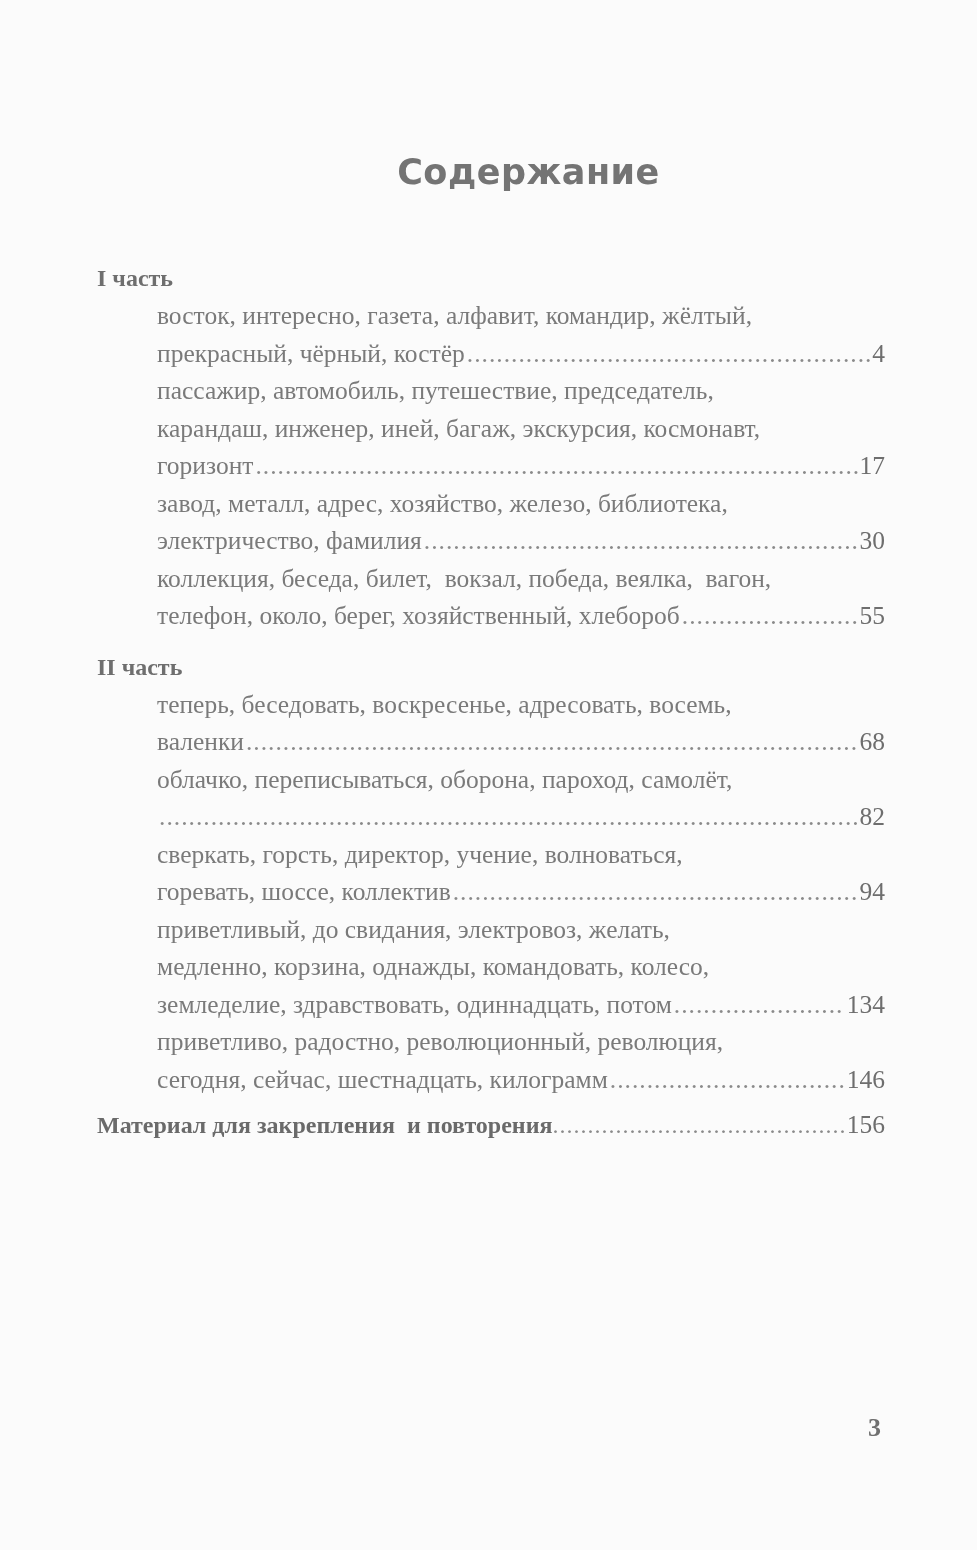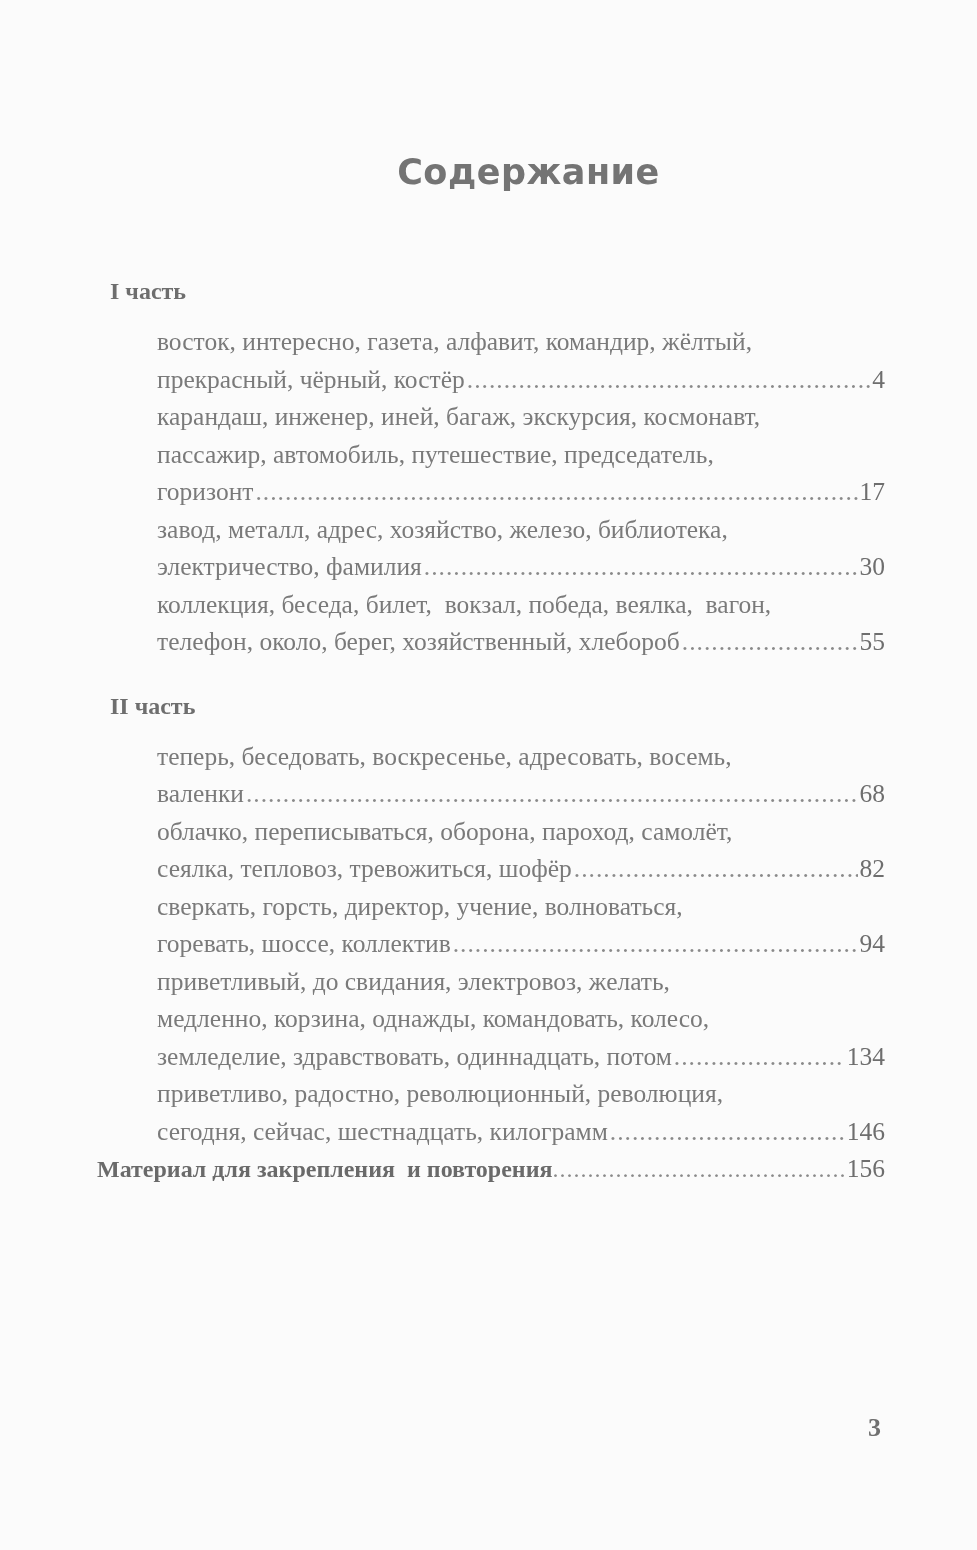--- a/index.html
+++ b/index.html
@@ -29,7 +29,7 @@
     font-size: 24px;
     color: #6e6e6e;
     height: 37px; line-height: 37px;
-    margin: 13px;
+    margin: 0;
   }
   .entry { margin-left: 60px; }
   .line {

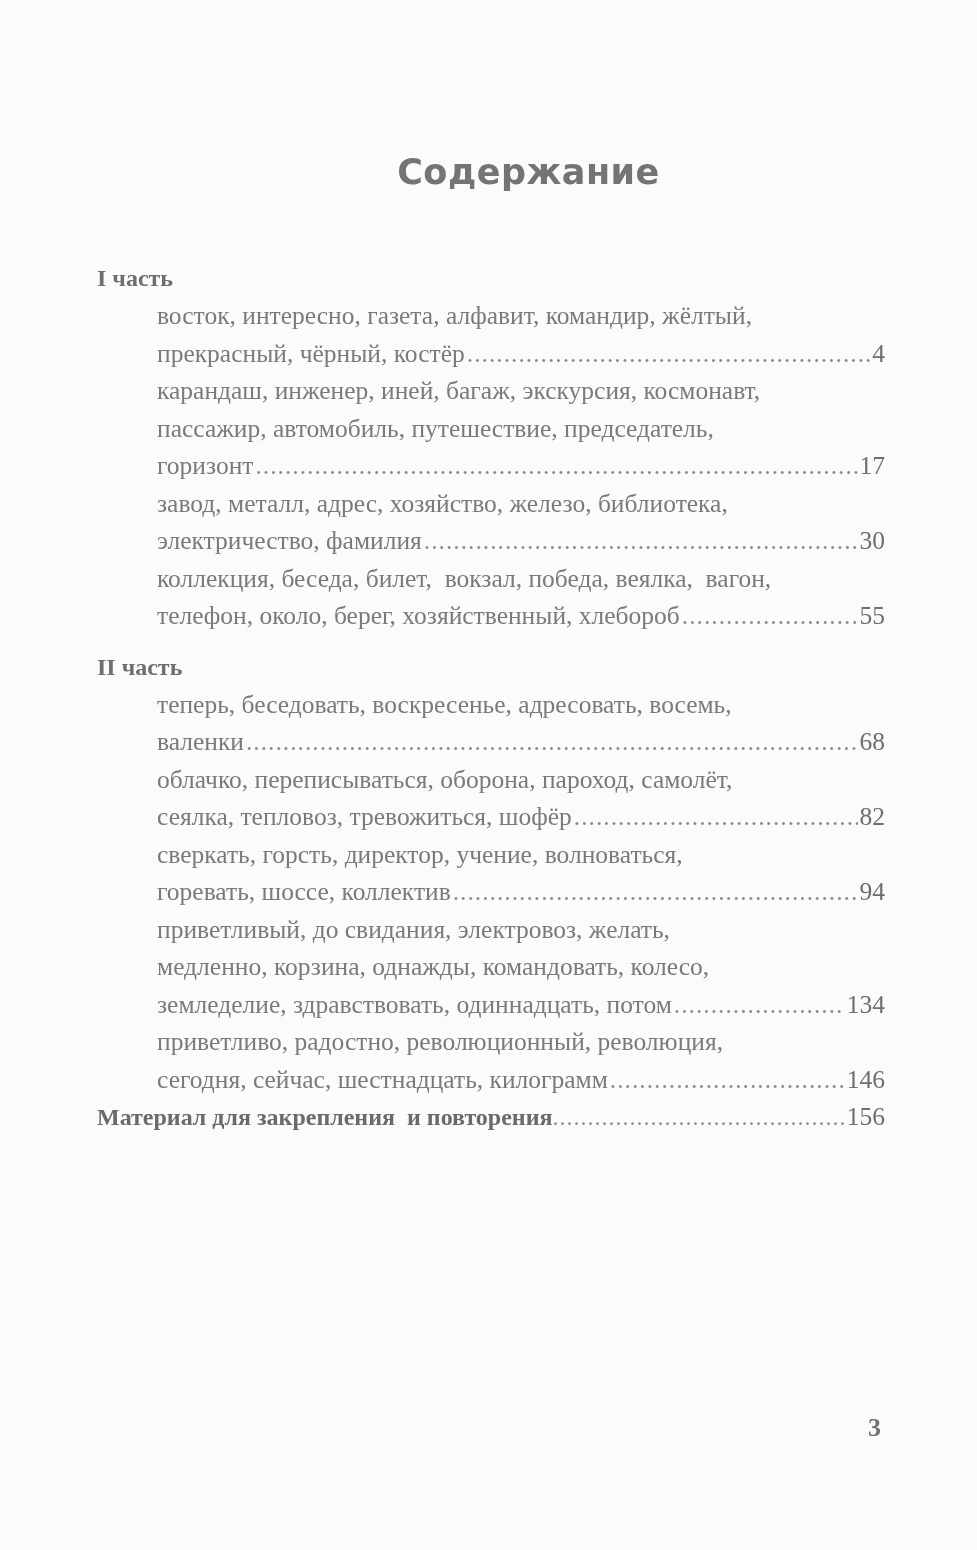--- a/index.html
+++ b/index.html
@@ -89,8 +89,8 @@
     </div>
 
     <div class="entry">
+      <div class="line">пассажир, автомобиль, путешествие, председатель,</div>
       <div class="line">карандаш, инженер, иней, багаж, экскурсия, космонавт,</div>
-      <div class="line">пассажир, автомобиль, путешествие, председатель,</div>
       <div class="line last">
         <span class="txt">горизонт</span>
         <span class="dots"></span>

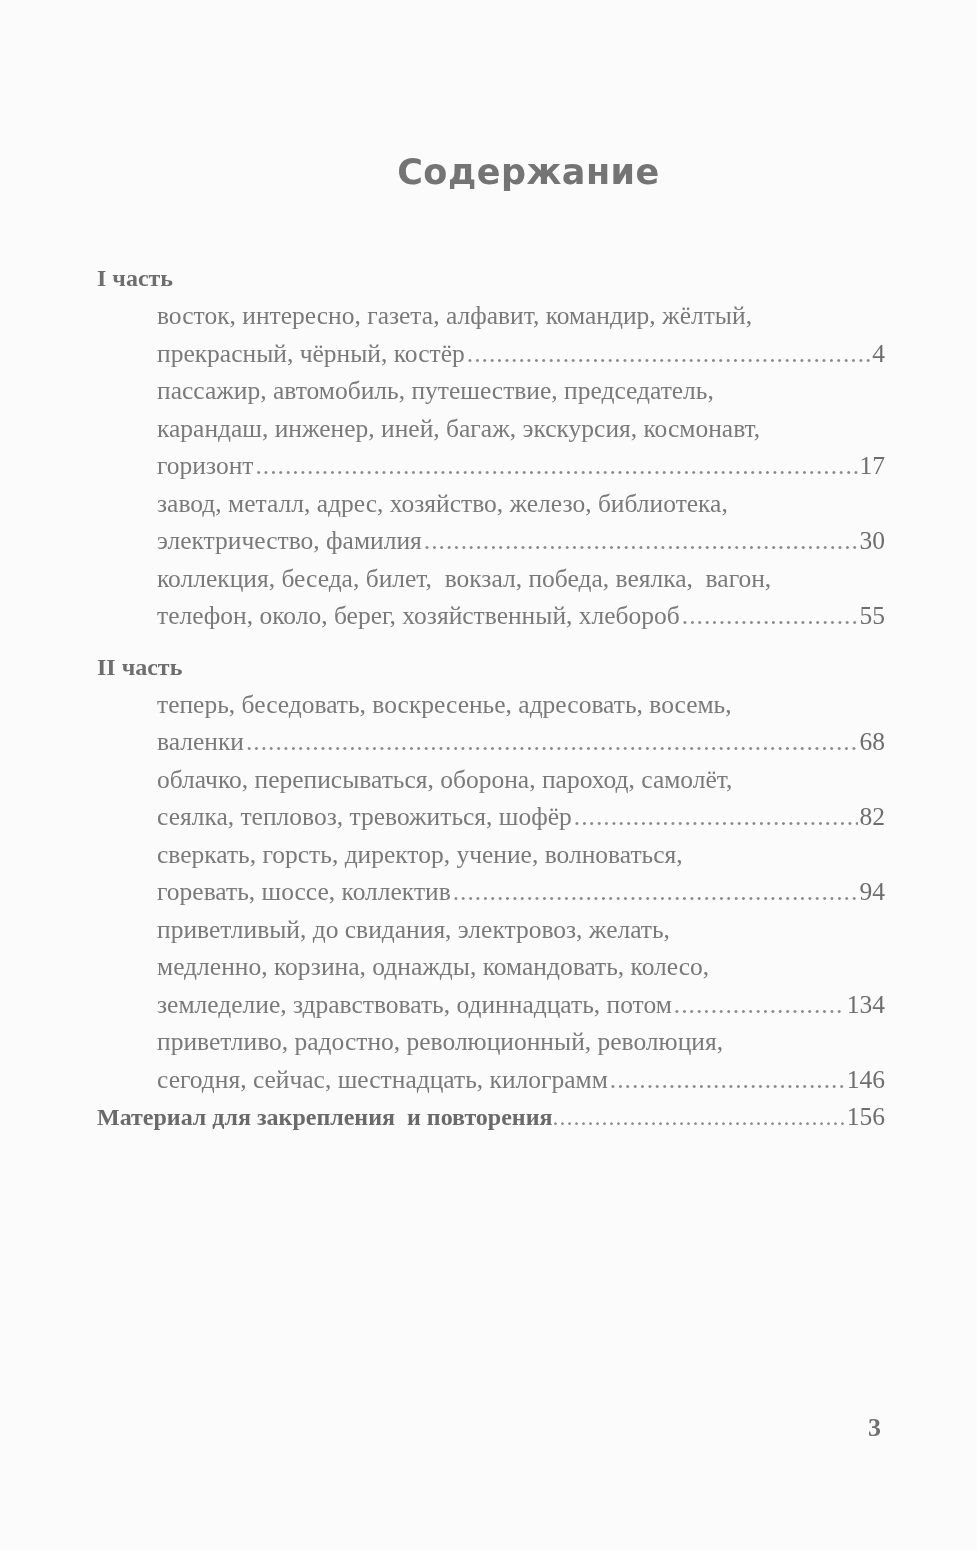--- a/index.html
+++ b/index.html
@@ -137,7 +137,6 @@
     <div class="entry">
       <div class="line">облачко, переписываться, оборона, пароход, самолёт,</div>
       <div class="line last">
-        <span class="txt">сеялка, тепловоз, тревожиться, шофёр</span>
         <span class="dots"></span>
         <span class="page">82</span>
       </div>

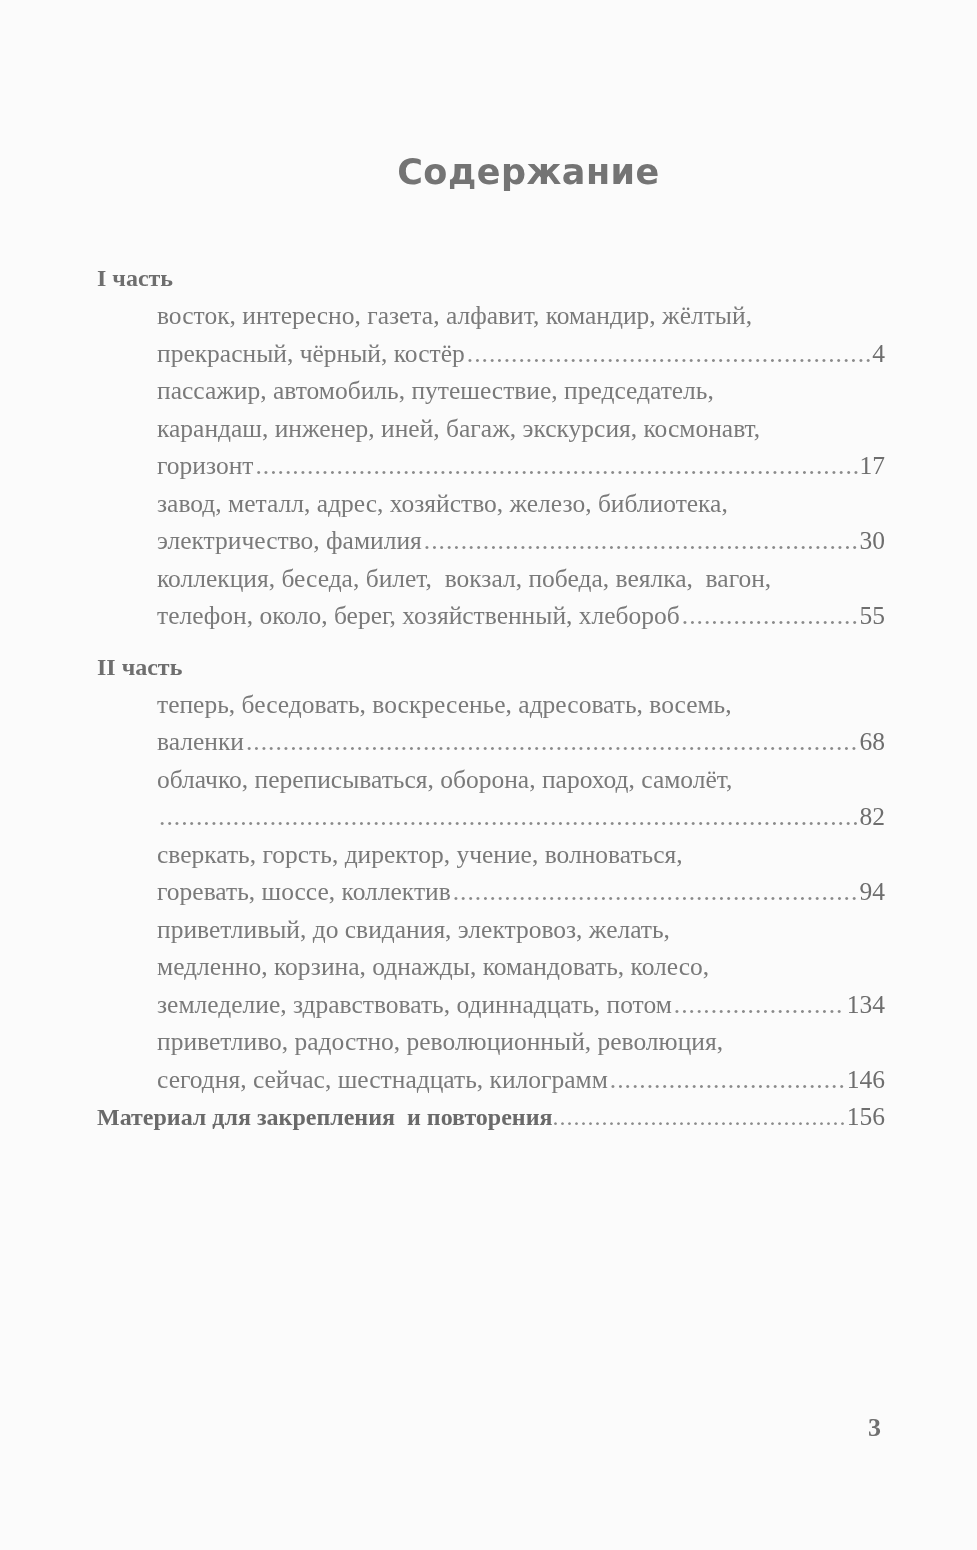--- a/index.html
+++ b/index.html
@@ -54,7 +54,7 @@
   .final-entry {
     display: flex; align-items: baseline;
     font-weight: bold; font-size: 24px; color: #6a6a6a;
-    height: 37px; line-height: 37px; 
+    height: 37px; line-height: 37px; margin-top: 8px;
   }
   .final-entry .dots {
     flex: 1 1 auto; overflow: hidden; white-space: nowrap;

